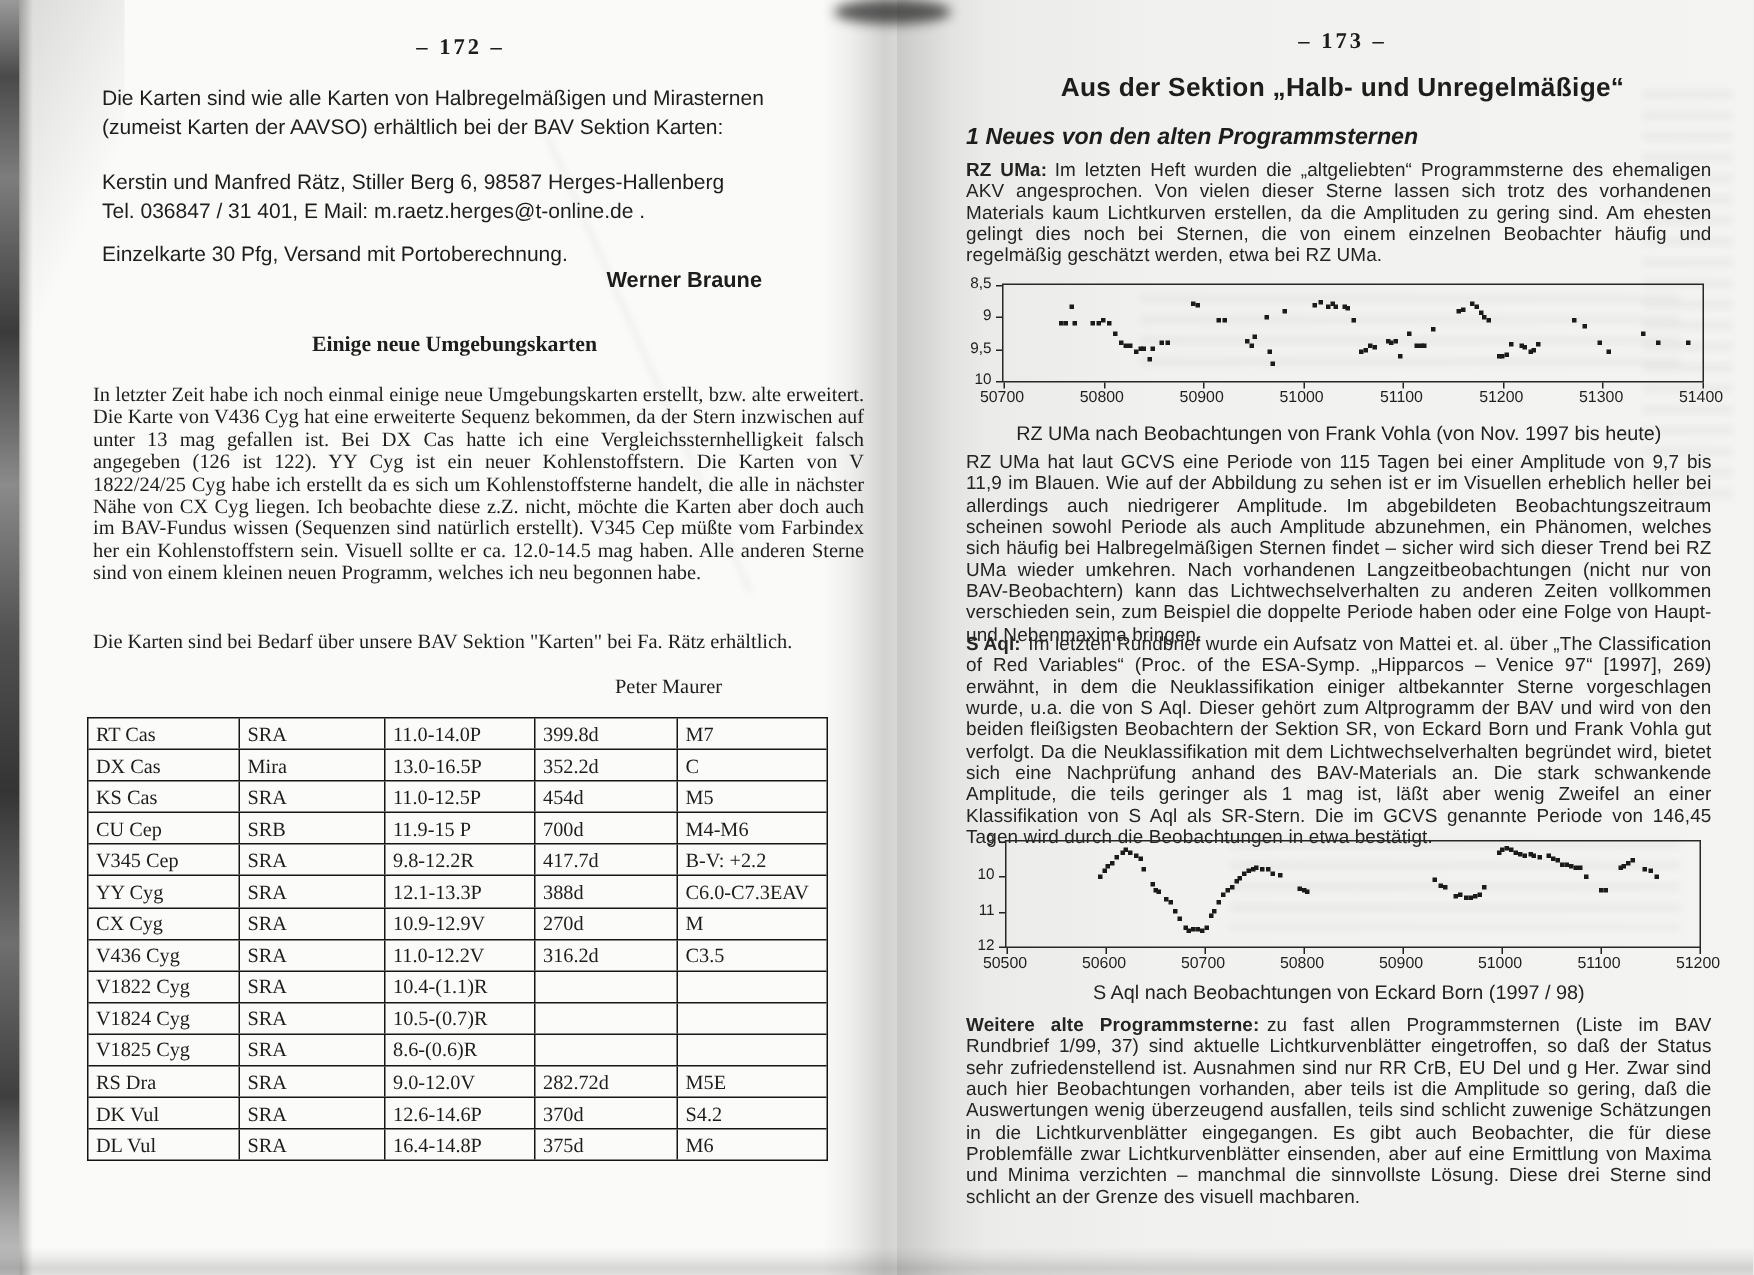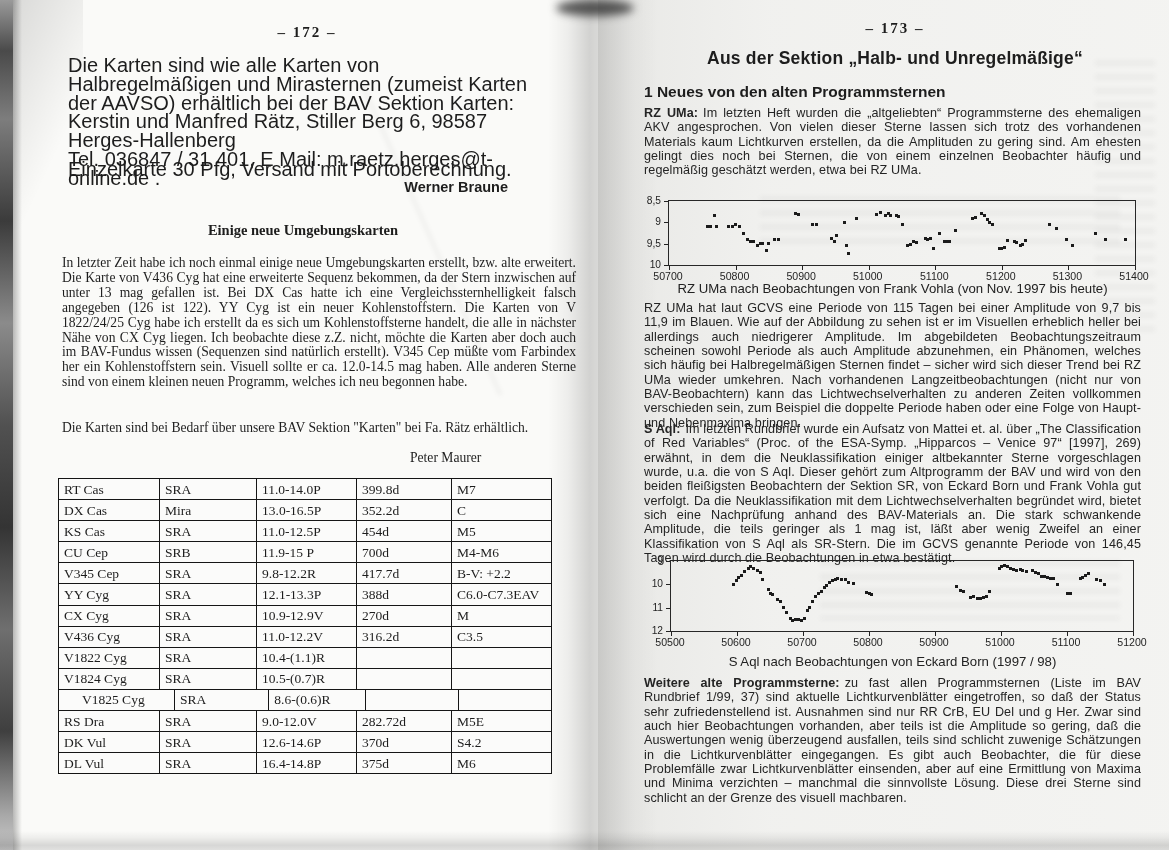--- a/index.html
+++ b/index.html
@@ -32,7 +32,7 @@
   .just{text-align:justify;}
   .lead{font-weight:bold;margin-right:5px;}
   
-  .lp-body{font-size:20px;line-height:19px;}
+  .lp-body{font-size:14px;line-height:19px;}
   .lp-serif{font-size:13.6px;line-height:14.9px;}
   
   .rp-title{font-size:17.5px;font-weight:bold;text-align:center;letter-spacing:.2px;}

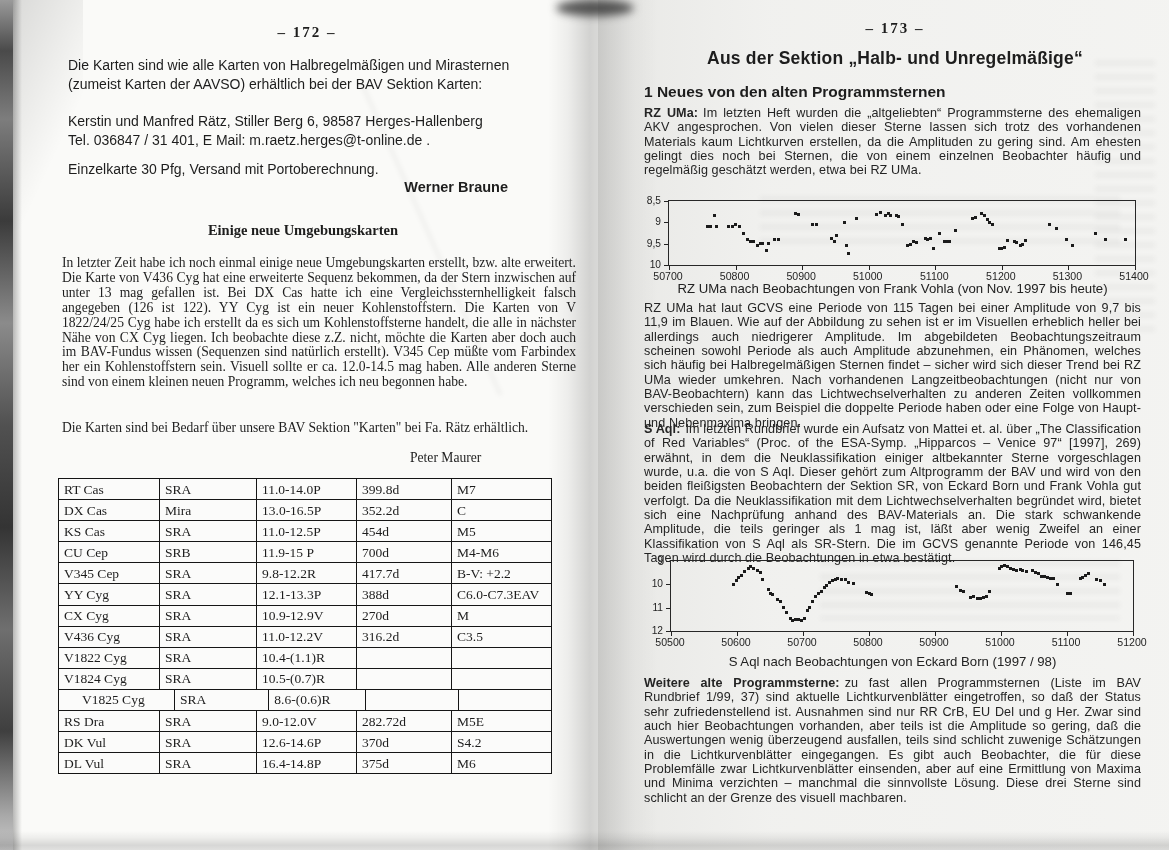--- a/index.html
+++ b/index.html
@@ -36,7 +36,7 @@
   .lp-serif{font-size:13.6px;line-height:14.9px;}
   
   .rp-title{font-size:17.5px;font-weight:bold;text-align:center;letter-spacing:.2px;}
-  .rp-sub{font-size:15.5px;font-weight:bold;}
+  .rp-sub{font-size:15.5px;font-weight:bold;font-style:italic;}
   .rp-par{font-size:12.6px;line-height:14.35px;letter-spacing:.1px;color:#242424;}
   .caption{font-size:13.2px;text-align:center;color:#222;}
   

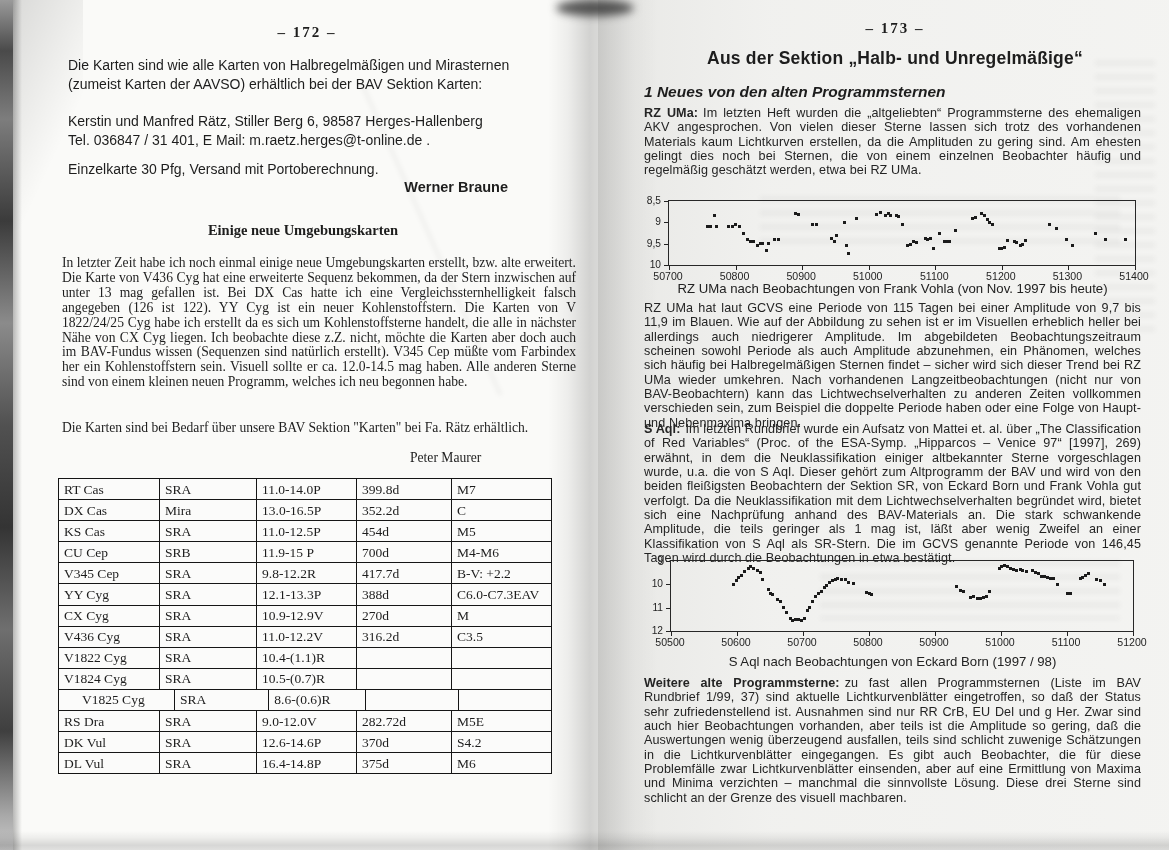--- a/index.html
+++ b/index.html
@@ -205,7 +205,7 @@
 
     <p class="abs sans rp-par just" style="left:14px;top:106px;width:497px;margin:0;"><b class="lead">RZ UMa:</b><span>Im letzten Heft wurden die „altgeliebten“ Programmsterne des ehemaligen AKV angesprochen. Von vielen dieser Sterne lassen sich trotz des vorhandenen Materials kaum Lichtkurven erstellen, da die Amplituden zu gering sind. Am ehesten gelingt dies noch bei Sternen, die von einem einzelnen Beobachter häufig und regelmäßig geschätzt werden, etwa bei RZ UMa.</span></p>
 
-    <div class="abs" style="left:38px;top:200px;width:470px;height:85px;">
+    <div class="abs" style="left:38px;top:189px;width:470px;height:85px;">
       <div class="plot" style="left:0;top:0;width:466px;height:64px;">
           <div class="dot" style="left: 37.1114px; top: 24.1px;"></div>
           <div class="dot" style="left: 40.44px; top: 24.1px;"></div>

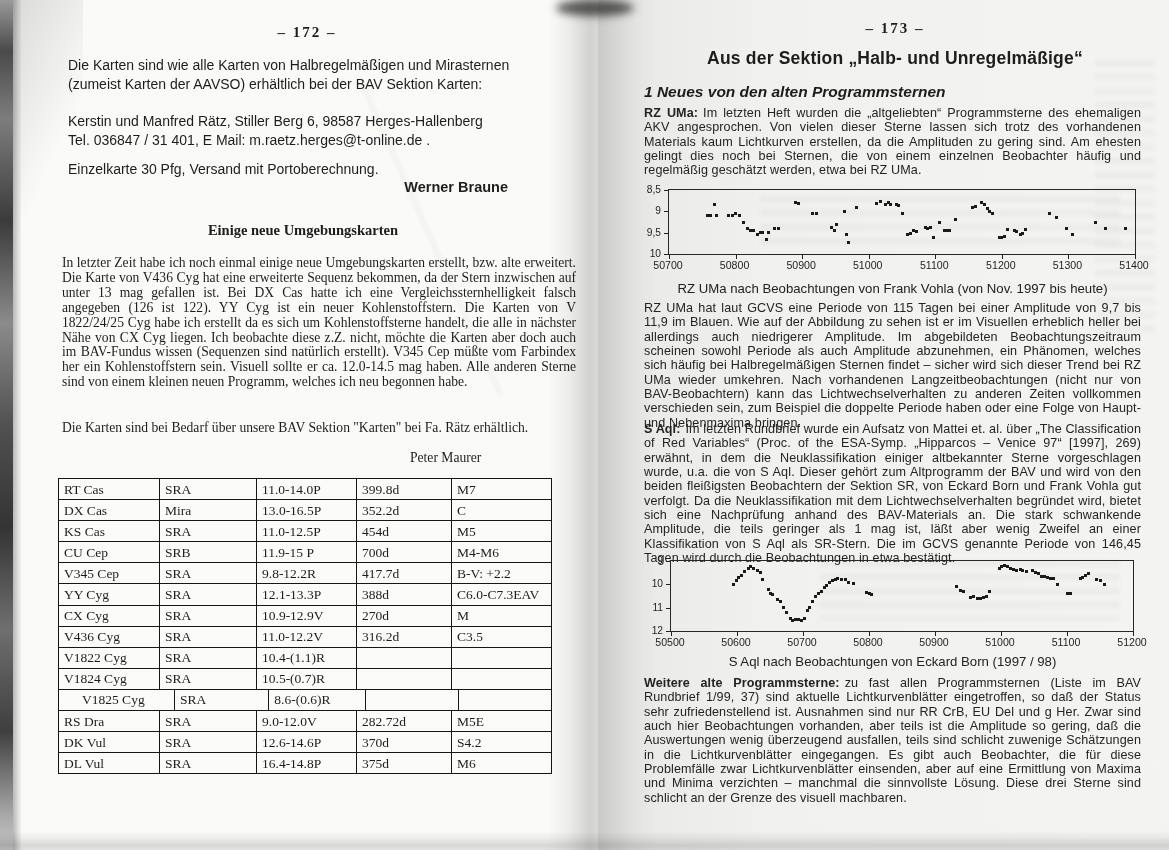--- a/index.html
+++ b/index.html
@@ -165,7 +165,7 @@
           <div class="tcell" style="width: 96px;"></div>
         </div>
         <div class="trow">
-          <div class="tcell" style="width: 100px; margin-left: 18px;">V1825 Cyg</div>
+          <div class="tcell" style="width: 100px;">V1825 Cyg</div>
           <div class="tcell" style="width: 97px;">SRA</div>
           <div class="tcell" style="width: 100px;">8.6-(0.6)R</div>
           <div class="tcell" style="width: 95px;"></div>

